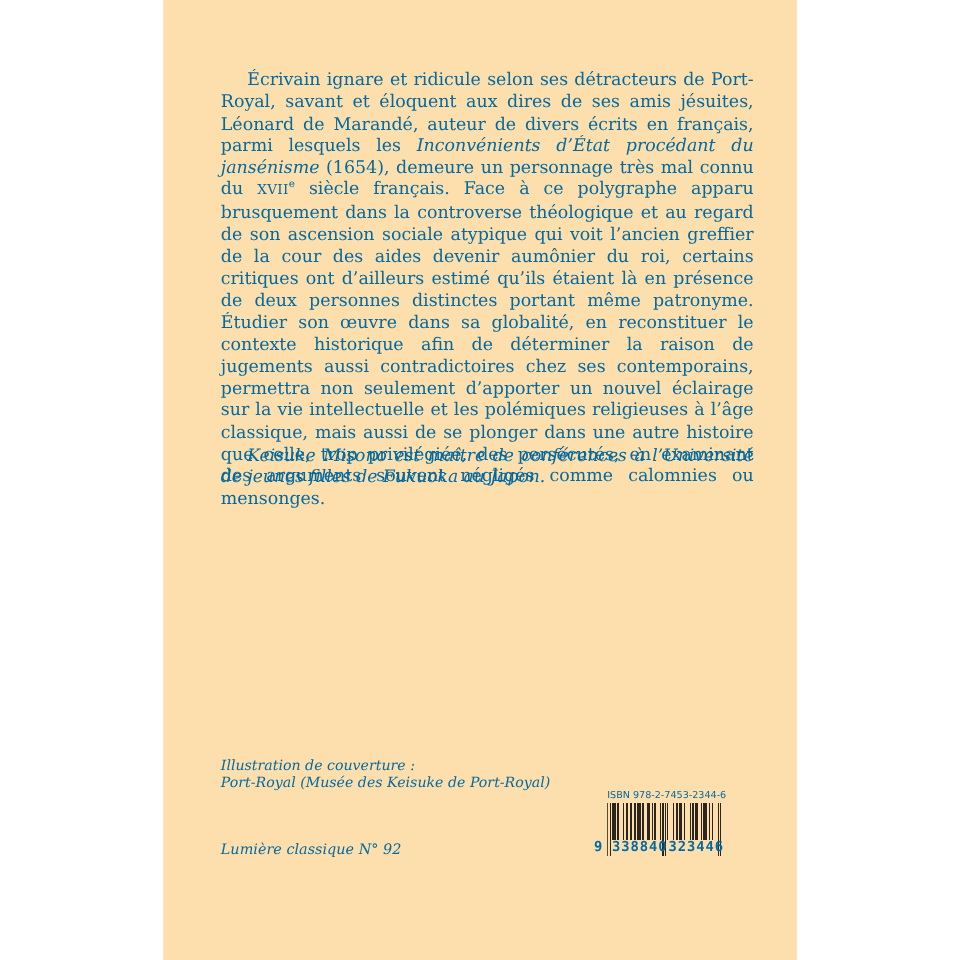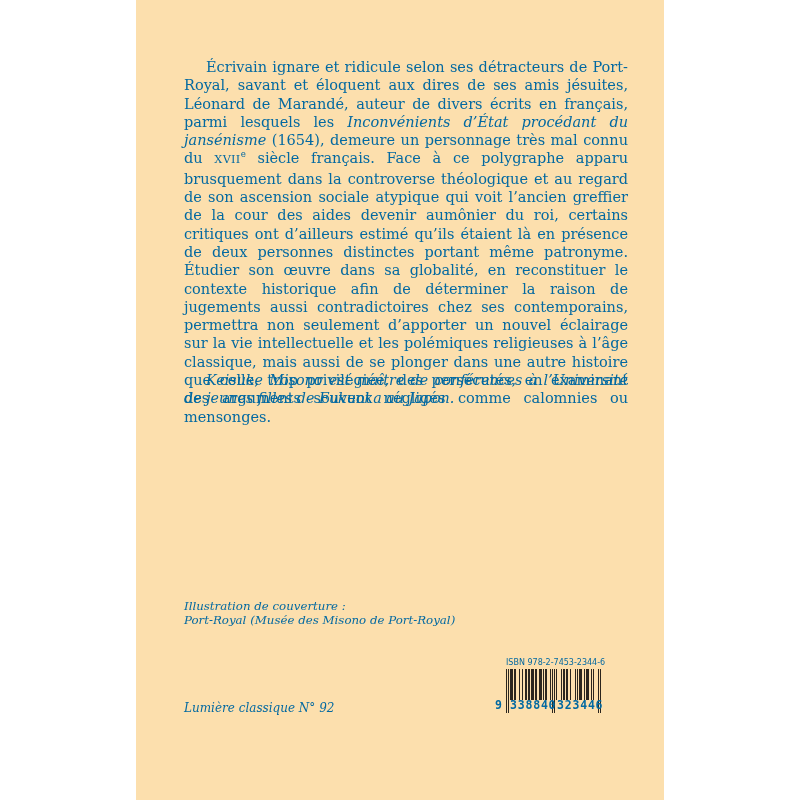--- a/index.html
+++ b/index.html
@@ -31,7 +31,7 @@
   }
   .bio p{margin:0;text-indent:22px;}
   .credit{
-    position:absolute;left:48px;top:600px;width:360px;
+    position:absolute;left:48px;top:632px;width:360px;
     font-size:11.8px;line-height:13.8px;font-style:italic;
   }
   .collection{

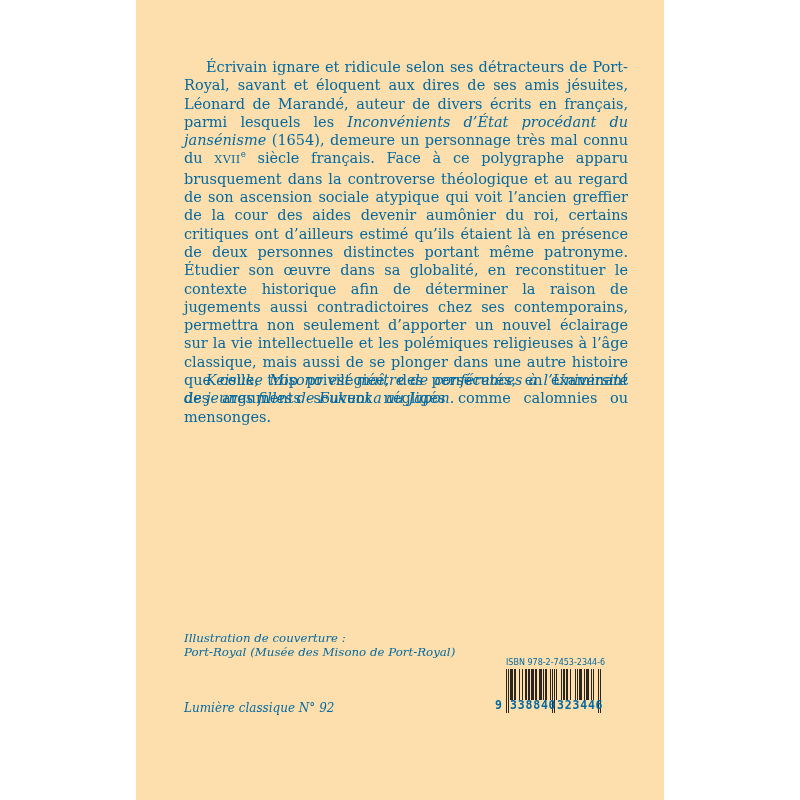--- a/index.html
+++ b/index.html
@@ -77,7 +77,7 @@
 
     <div class="credit">
       <div>Illustration de couverture :</div>
-      <div>Port-Royal (Musée des Misono de Port-Royal)</div>
+      <div>Port-Royal (Musée des Keisuke de Port-Royal)</div>
     </div>
 
     <div class="collection">Lumière classique N° 92</div>

